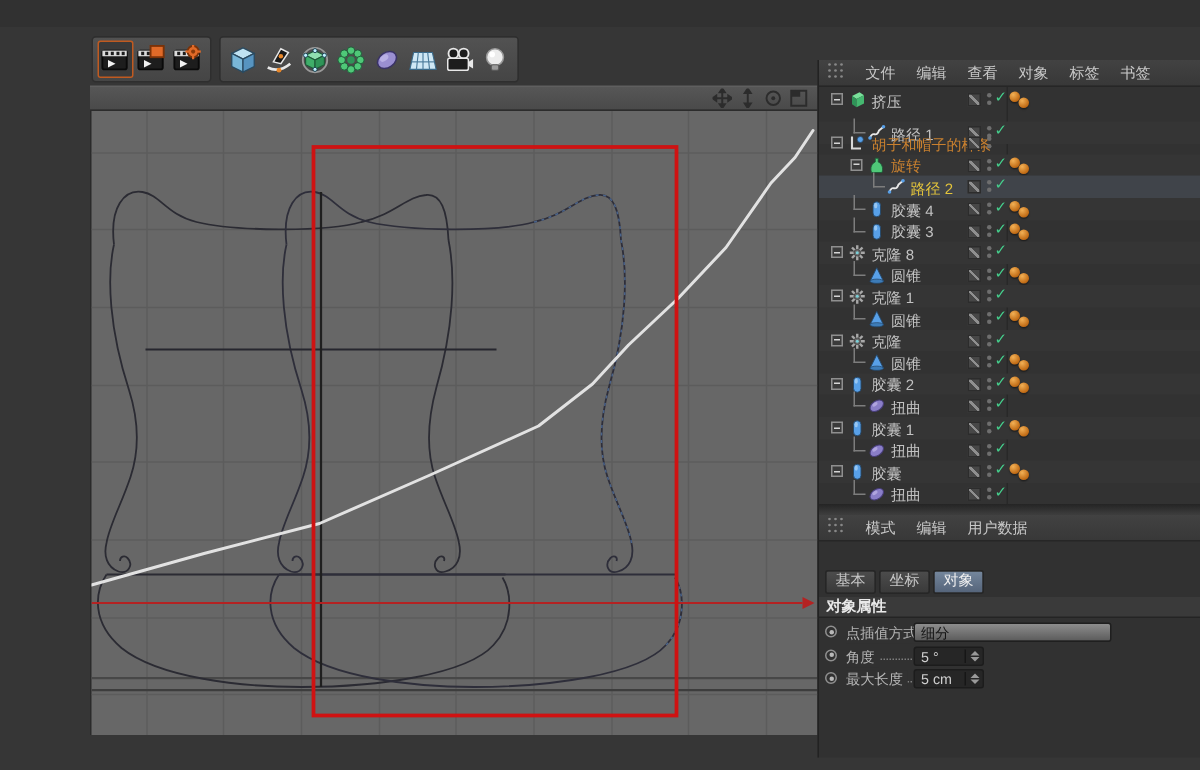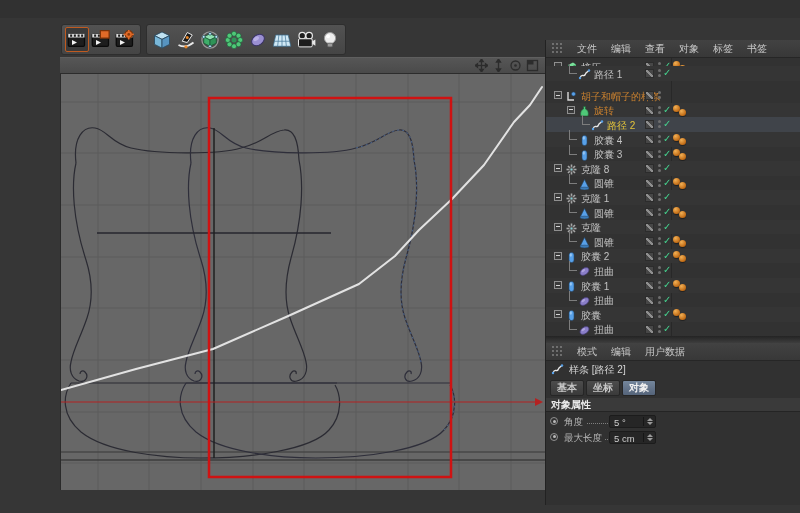--- a/index.html
+++ b/index.html
@@ -338,7 +338,7 @@
         <span class="om-tag" style="left: 127px; top: 2px;"></span>
         <span class="om-tag" style="left: 133px; top: 6px;"></span>
       </div>
-      <div class="om-row odd" style="top: 8px; text-align: right;">
+      <div class="om-row odd" style="top: 23px; text-align: right;">
         <span class="om-conn" style="left: 23px;"></span>
         <span class="om-icon" style="left: 32px;"><svg width="13" height="13" viewBox="0 0 13 13">
             <path d="M2,10 C4,4 6,11 8,5 L11,2.5" fill="none" stroke="#e8e8e8" stroke-width="1.3"></path>

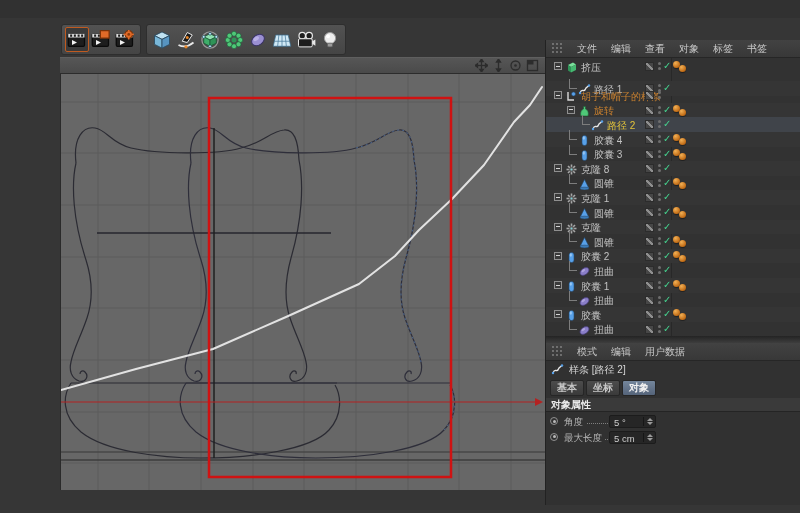--- a/index.html
+++ b/index.html
@@ -644,14 +644,6 @@
       <span class="menu-item">编辑</span>
       <span class="menu-item">用户数据</span>
     </div>
-  <div class="am-title">
-    <span id="am-title-icon"><svg width="13" height="13" viewBox="0 0 13 13">
-          <path d="M2,10 C4,4 6,11 8,5 L11,2.5" fill="none" stroke="#e8e8e8" stroke-width="1.3"></path>
-          <circle cx="2" cy="10" r="1.2" fill="#58a0e8"></circle>
-          <circle cx="11" cy="2.5" r="1.2" fill="#58a0e8"></circle>
-        </svg></span>
-    <span>样条 [路径 2]</span>
-  </div>
   <div class="am-tabs" id="am-tabs">
       <span class="am-tab">基本</span>
       <span class="am-tab">坐标</span>

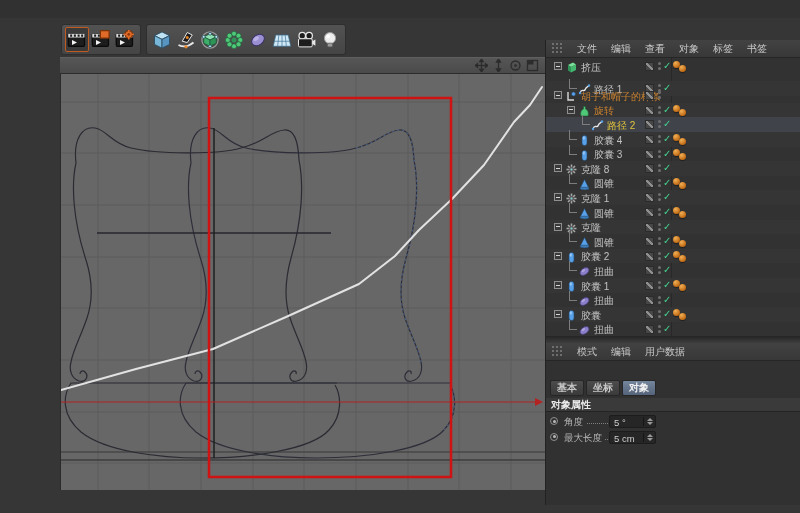--- a/index.html
+++ b/index.html
@@ -55,7 +55,7 @@
   .hsep{position:absolute;left:0;top:296px;width:255px;height:7px;background:linear-gradient(#242424,#3d3d3d);}
   .am-title{position:absolute;left:0;top:321px;width:255px;height:18px;display:flex;align-items:center;gap:5px;padding-left:5px;box-sizing:border-box;}
   .am-title span{font-size:10px;color:#d6d6d6;}
-  .am-tabs{position:absolute;left:0;top:340px;height:16px;display:flex;gap:2px;padding-left:4px;font-weight:bold;}
+  .am-tabs{position:absolute;left:0;top:340px;height:16px;display:flex;gap:2px;padding-left:4px;}
   .am-tab{font-size:10px;color:#c8c8c8;background:linear-gradient(#4c4c4c,#3a3a3a);border:1px solid #262626;
     padding:1px 6px 2px;border-radius:2px;line-height:11px;}
   .am-tab.active{background:linear-gradient(#74869c,#55647a);color:#f0f0f0;}

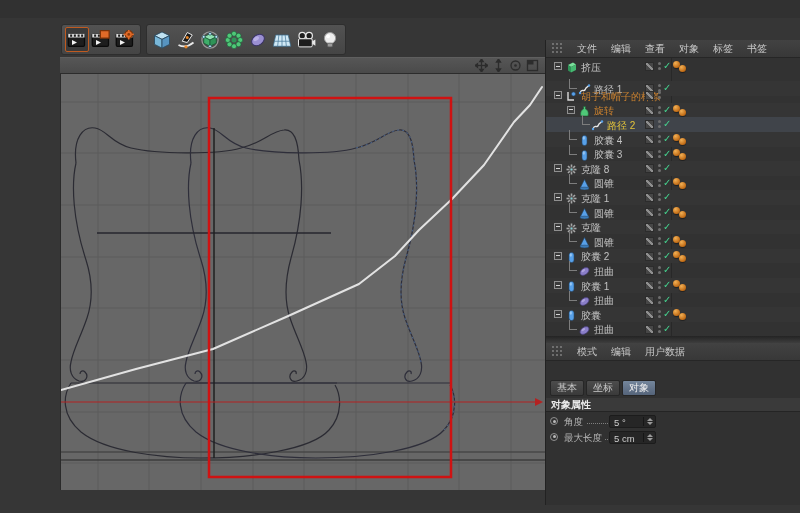--- a/index.html
+++ b/index.html
@@ -654,6 +654,12 @@
       <div class="am-row">
         <span class="am-key"></span>
         <span class="am-leader"></span>
+        <span class="am-label">点插值方式</span>
+        <div class="am-dropdown">细分</div>
+      </div>
+      <div class="am-row">
+        <span class="am-key"></span>
+        <span class="am-leader"></span>
         <span class="am-label">角度</span>
         <div class="am-num">5 °<span class="am-spin">
             <i class="up"></i>

